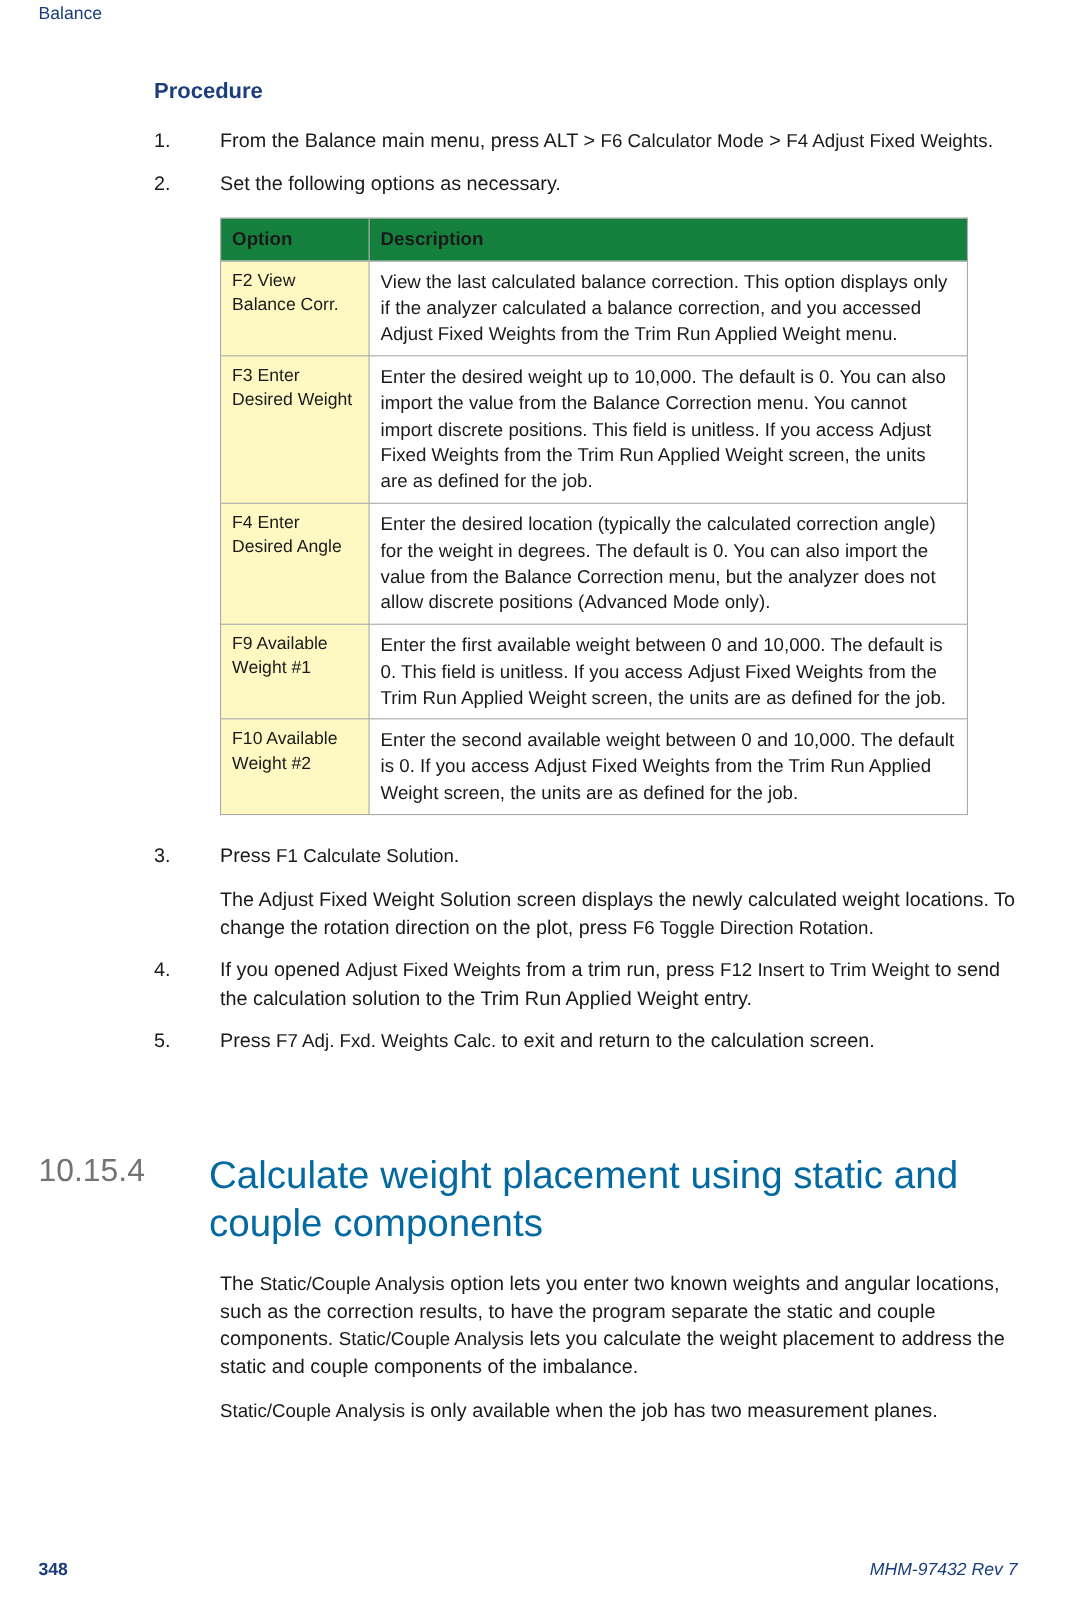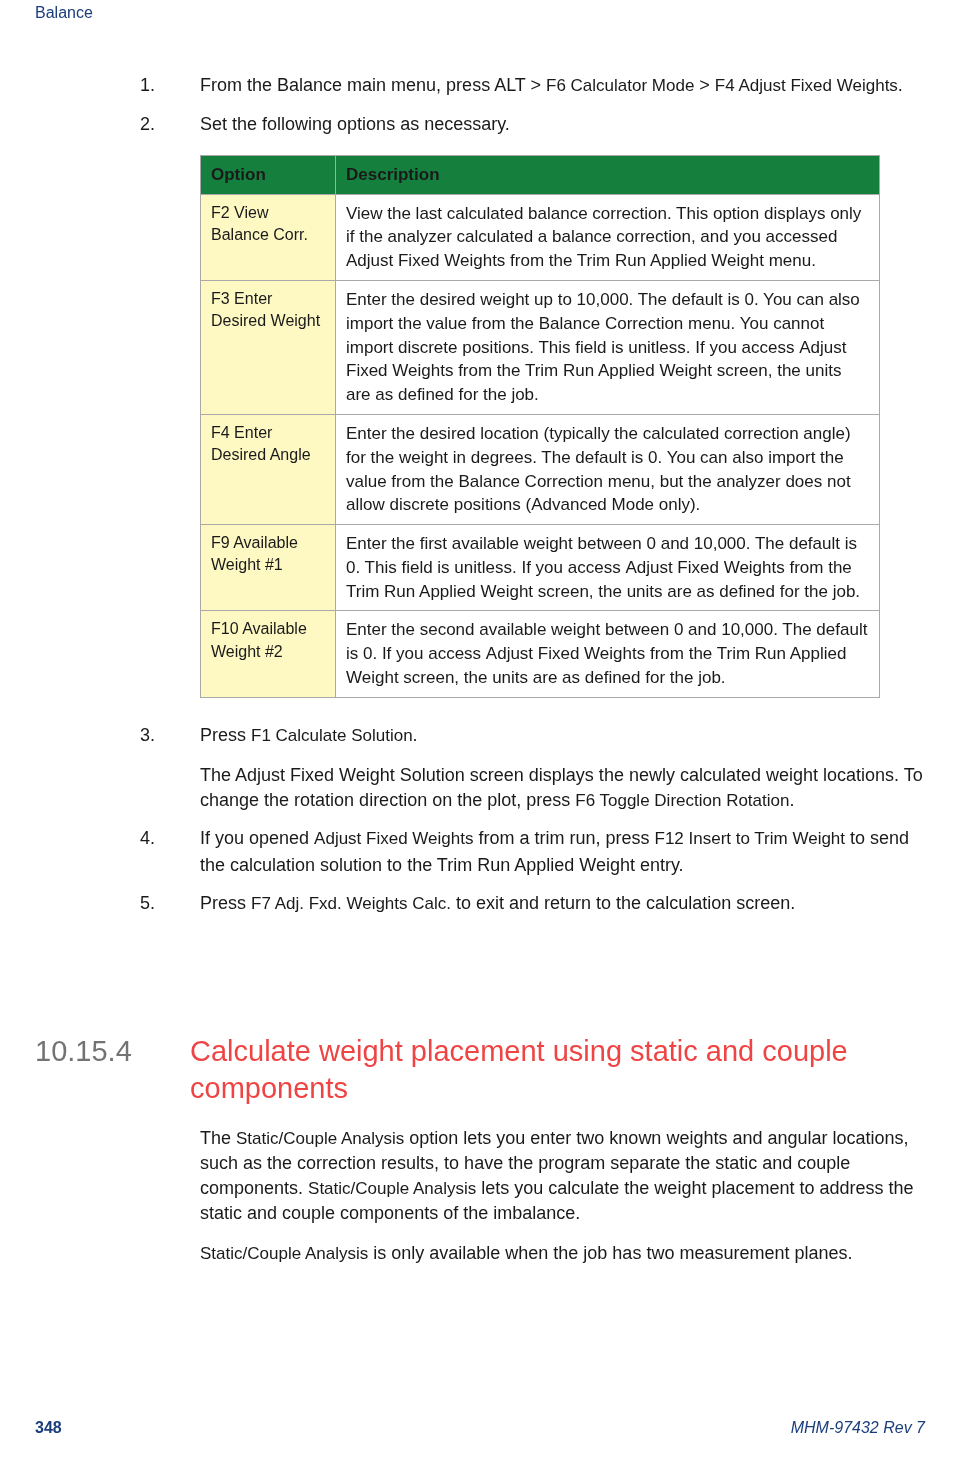--- a/index.html
+++ b/index.html
@@ -120,6 +120,7 @@
   <div class="header">Balance</div>
 
   <div class="content-wrap">
+    <h3 class="procedure-heading">Procedure</h3>
 
     <ol class="numbered">
       <li>

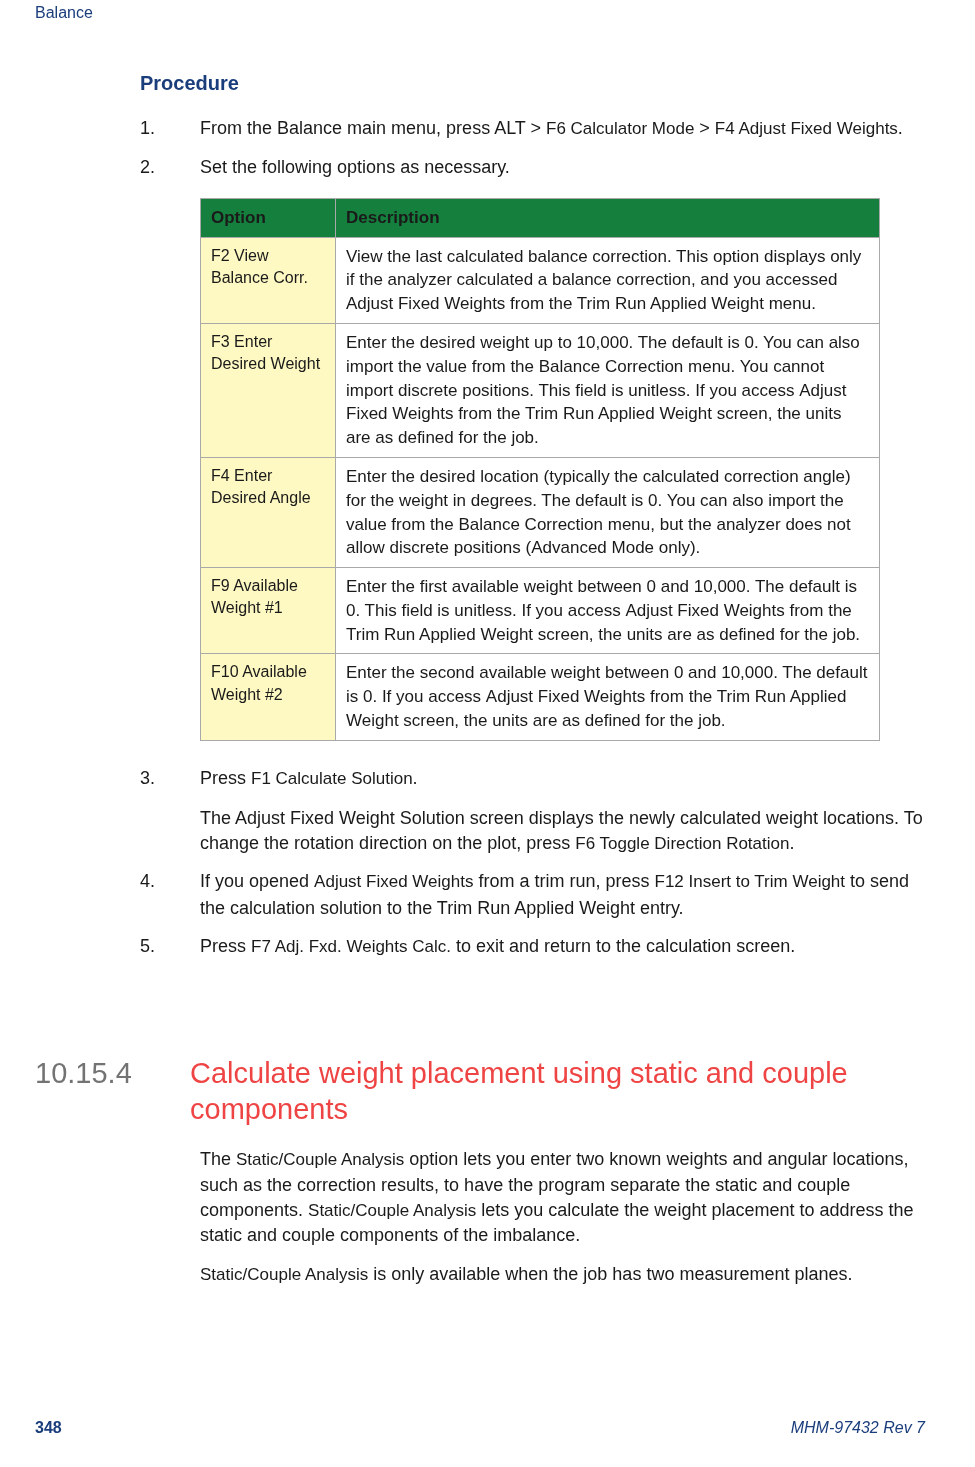--- a/index.html
+++ b/index.html
@@ -93,8 +93,8 @@
       padding-top: 2px;
     }
     .section-title {
-      color: #ef4444;
-      font-size: 29px;
+      color: #0369a1;
+      font-size: 35px;
       font-weight: 400;
       line-height: 1.25;
     }

